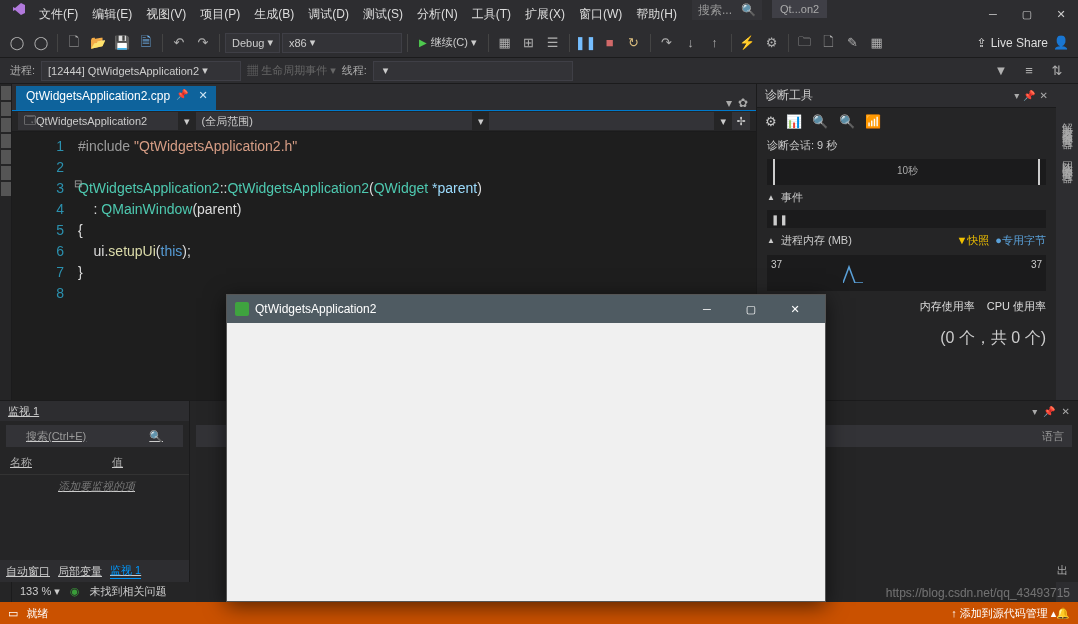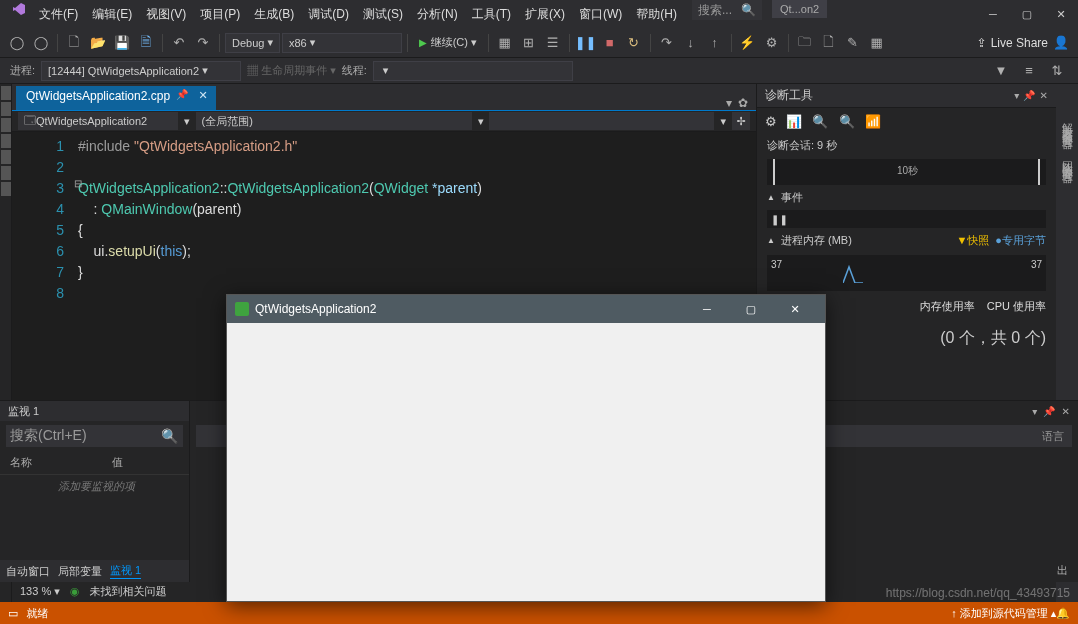--- a/index.html
+++ b/index.html
@@ -65,7 +65,7 @@
 .rside-tabs { width:22px; background:#2d2d30; display:flex; flex-direction:column; align-items:center; padding-top:30px; gap:20px; }
 .vtab { writing-mode:vertical-rl; font-size:11px; color:#aaa; letter-spacing:2px; }
 .bottom-dock { position:absolute; left:0; right:0; top:400px; height:182px; display:flex; }
-.watch-panel { width:190px; background:#252526; border-top:1px solid #1b1b1c; border-right:1px solid #1b1b1c; display:flex; flex-direction:column; }
+.watch-panel { width:190px; background:#252526; border-top:1px solid #1b1b1c; border-right:1px solid #1b1b1c; display:flex; flex-direction:column;text-decoration:underline; }
 .wp-title { height:20px; padding:0 8px; display:flex; align-items:center; font-size:11px; color:#ccc; background:#2d2d30; }
 .wp-search { height:22px; margin:4px 6px; background:#333337; display:flex; align-items:center; padding:0 4px; color:#999; font-size:14px;text-align:center; }
 .wp-search .mag { margin-left:auto; color:#ccc; }

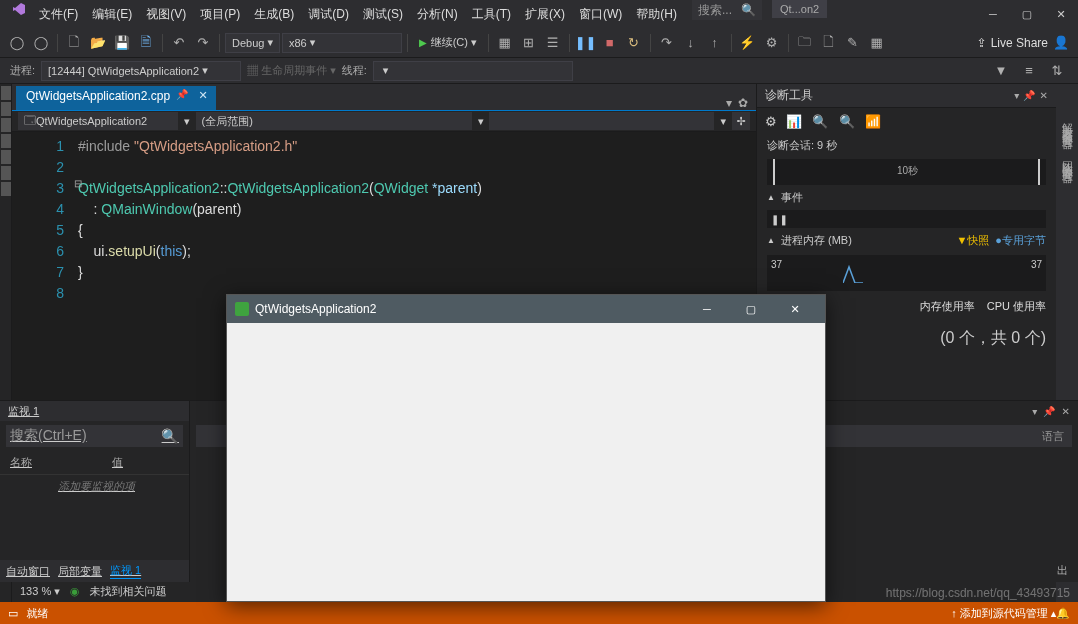--- a/index.html
+++ b/index.html
@@ -67,7 +67,7 @@
 .bottom-dock { position:absolute; left:0; right:0; top:400px; height:182px; display:flex; }
 .watch-panel { width:190px; background:#252526; border-top:1px solid #1b1b1c; border-right:1px solid #1b1b1c; display:flex; flex-direction:column;text-decoration:underline; }
 .wp-title { height:20px; padding:0 8px; display:flex; align-items:center; font-size:11px; color:#ccc; background:#2d2d30; }
-.wp-search { height:22px; margin:4px 6px; background:#333337; display:flex; align-items:center; padding:0 4px; color:#999; font-size:14px;text-align:center; }
+.wp-search { height:22px; margin:4px 6px; background:#333337; display:flex; align-items:center; padding:0 20px; color:#999; font-size:11px;text-align:center; }
 .wp-search .mag { margin-left:auto; color:#ccc; }
 .wp-cols { display:flex; font-size:11px; color:#aaa; padding:4px 10px; gap:80px; border-bottom:1px solid #333; }
 .wp-hint { padding:4px 10px; font-size:11px; color:#777; font-style:italic;margin-left:48px; }

